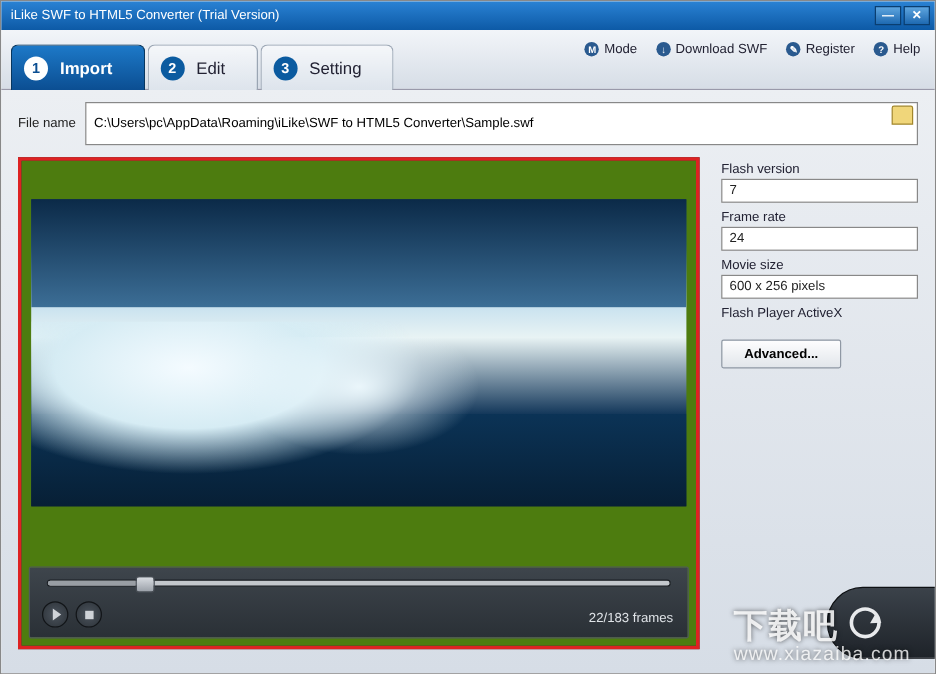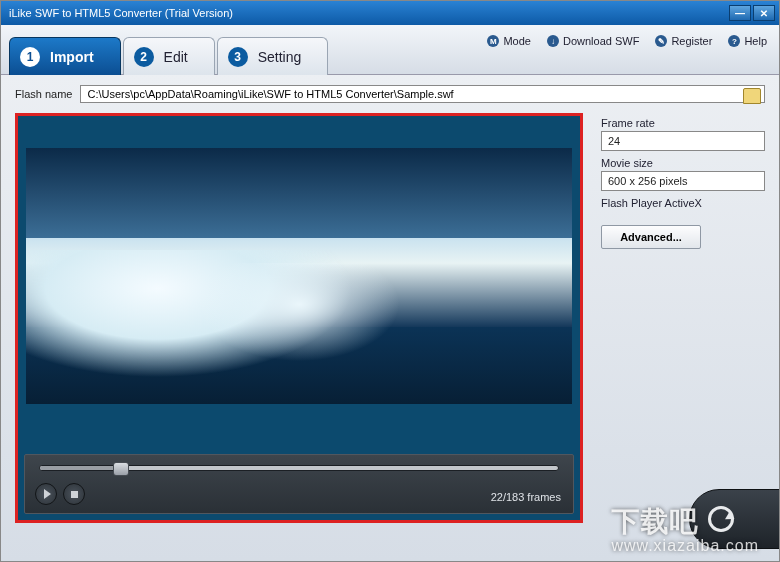--- a/index.html
+++ b/index.html
@@ -119,7 +119,7 @@
 <div class="content">
 
   <div class="filerow">
-    <span>Flash name</span>
+    <span>File name</span>
     <div class="file-wrap">
       <input type="text" value="C:\Users\pc\AppData\Roaming\iLike\SWF to HTML5 Converter\Sample.swf" style="">
       <div class="browse"></div>

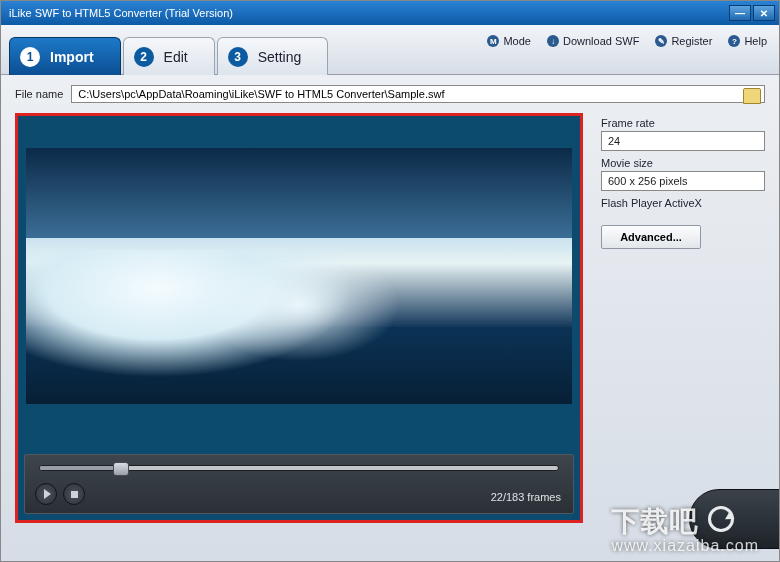--- a/index.html
+++ b/index.html
@@ -30,7 +30,7 @@
 
 
 .filerow { display: flex; align-items: center; gap: 8px; margin-bottom: 10px; font-size: 11px; color: #222; }
-.filerow input { flex: 1; height: 18px; border: 1px solid #888; background: #fff; padding: 0 26px 0 6px; font-size: 11px; }
+.filerow input { flex: 1; height: 36px; border: 1px solid #888; background: #fff; padding: 0 26px 0 6px; font-size: 11px; }
 .file-wrap { position: relative; flex: 1; display: flex; }
 .file-wrap .browse { position: absolute; right: 4px; top: 3px; width: 18px; height: 16px; background: #f0d67a; border: 1px solid #a1862c; border-radius: 2px 2px 0 0; cursor: pointer; }
 

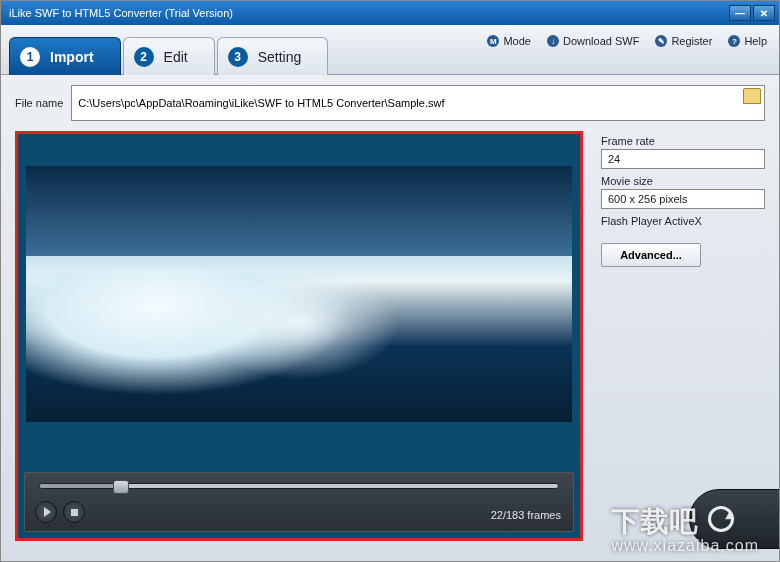--- a/index.html
+++ b/index.html
@@ -152,6 +152,10 @@
 
     <div class="info-panel">
       <div class="fld">
+        <span>Flash version</span>
+        <input class="ro" readonly="" value="7" style="">
+      </div>
+      <div class="fld">
         <span>Frame rate</span>
         <input class="ro" readonly="" value="24" style="">
       </div>

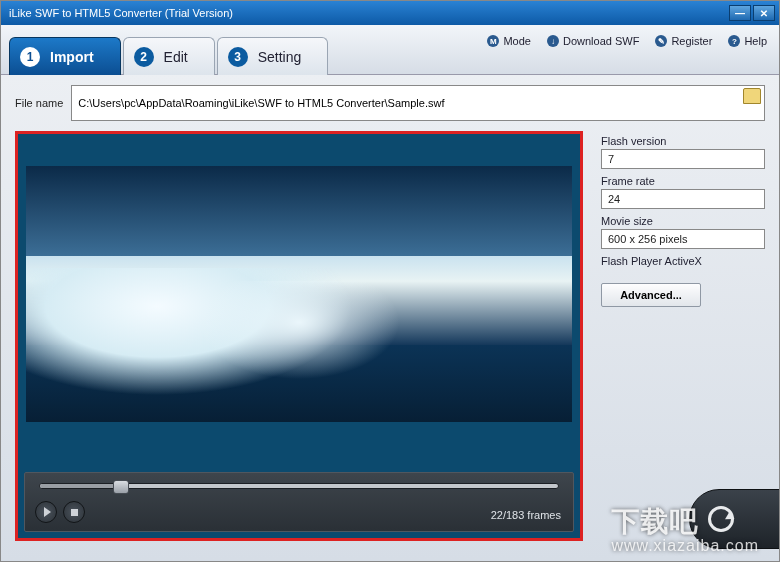--- a/index.html
+++ b/index.html
@@ -39,7 +39,7 @@
 
 
 .preview-wrap { width: 568px; height: 410px; border: 3px solid #d22; background: #2b3036; padding: 0; position: relative; }
-.preview-inner { position: absolute; inset: 0; background: #0c4a6e; }
+.preview-inner { position: absolute; inset: 0; background: #4d7c0f; }
 .video-canvas { position: absolute; left: 8px; right: 8px; top: 32px; height: 256px; background: linear-gradient(180deg, #0a2c4f 0%, #1a4e7c 15%, #c9e2ef 35%, #e8f3f4 45%, #13375a 70%, #071e38 100%); overflow: hidden; }
 .cloud1 { position: absolute; left: 0; top: 40%; width: 60%; height: 50%; background: radial-gradient(ellipse at 40% 30%, #f4fbff 0%, #d6ecf4 40%, rgba(180,210,230,0) 70%); filter: blur(0.5px); }
 .cloud2 { position: absolute; left: 30%; top: 45%; width: 40%; height: 40%; background: radial-gradient(ellipse at 50% 40%, #eaf6fb 0%, rgba(200,225,240,0) 65%); }

